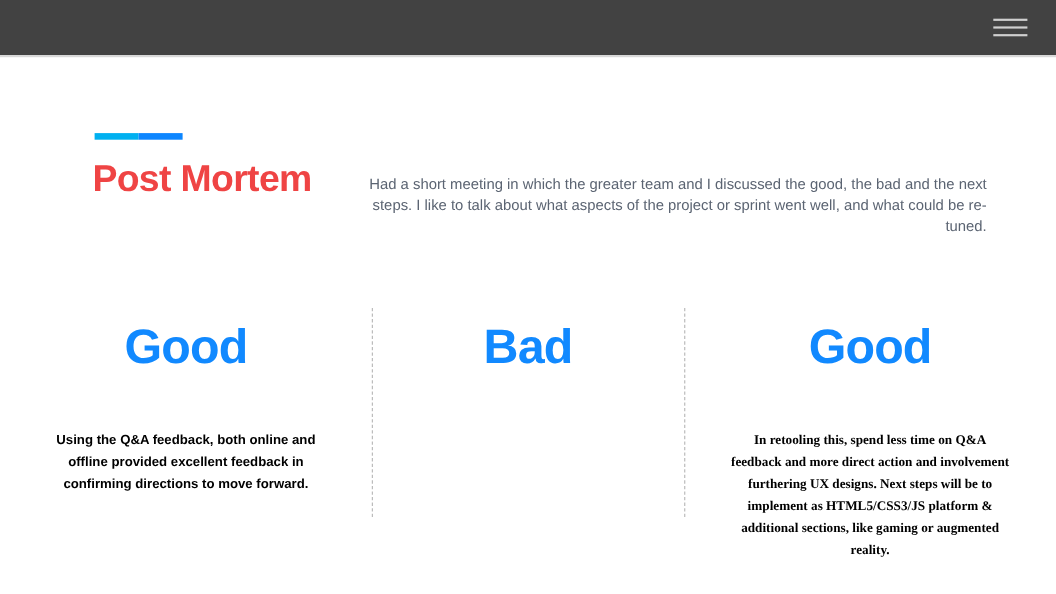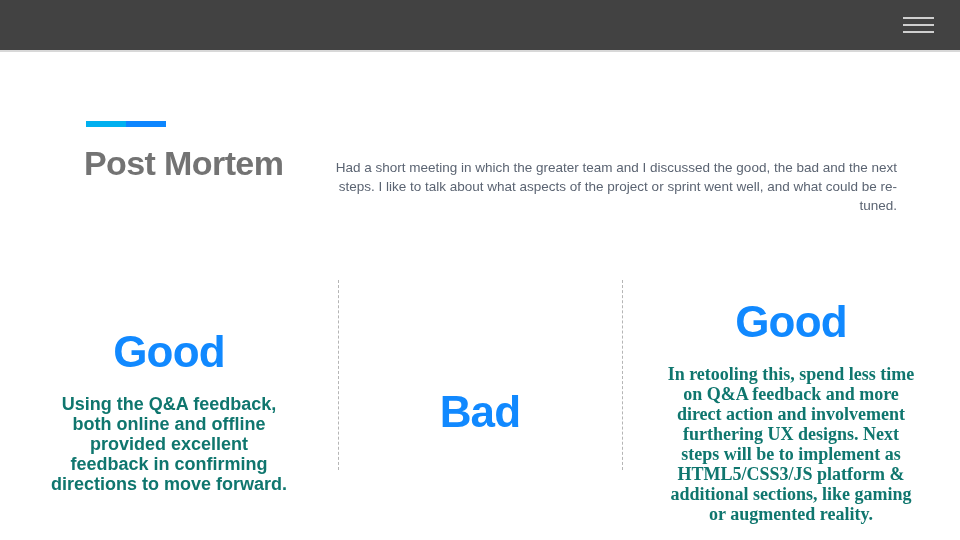--- a/index.html
+++ b/index.html
@@ -86,7 +86,7 @@
     font-size: 34px;
     font-weight: 700;
     letter-spacing: -0.6px;
-    color: #737373;
+    color: #ef4444;
     line-height: 1.1;
     white-space: nowrap;
   }

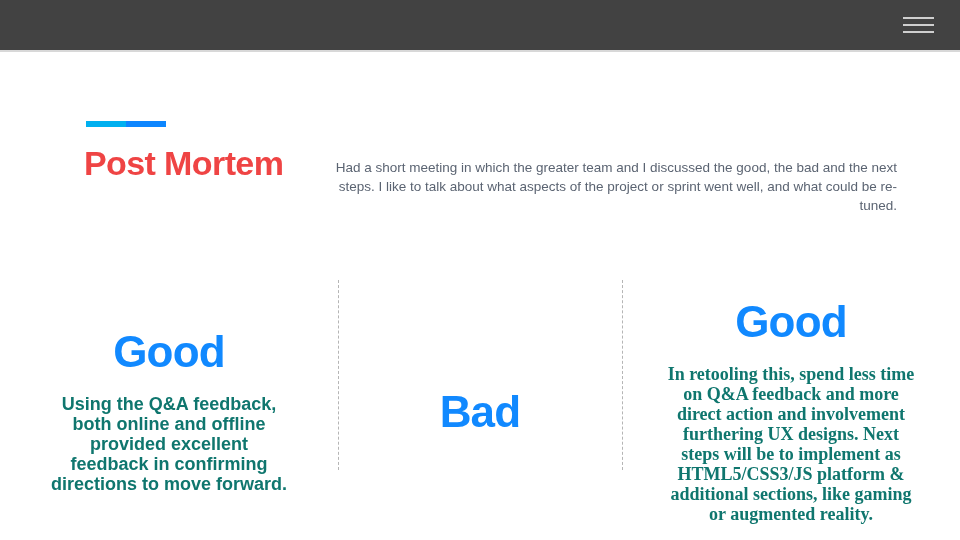--- a/index.html
+++ b/index.html
@@ -113,7 +113,7 @@
     width: 960px;
     height: 250px;
     display: flex;
-    align-items: center;
+    align-items: flex-start;
   }
   .col {
     position: relative;

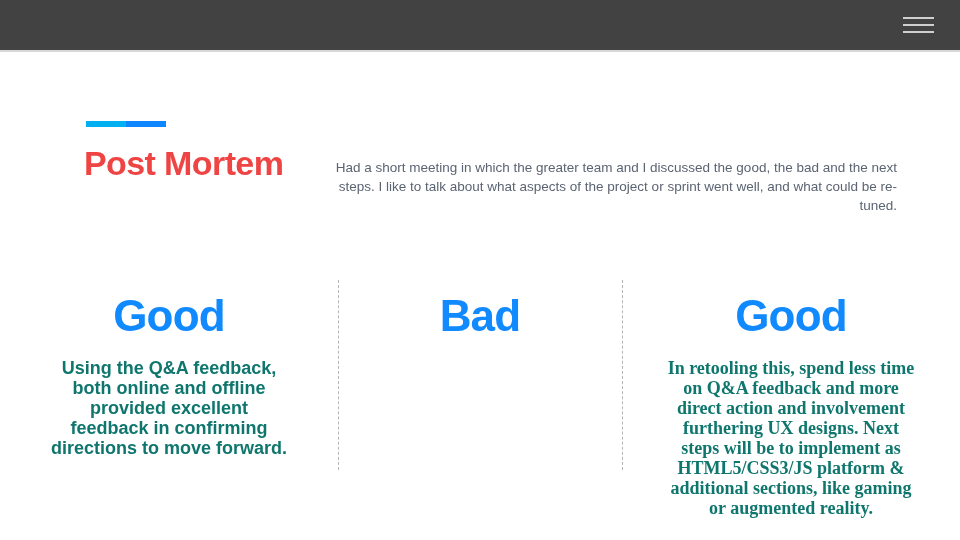--- a/index.html
+++ b/index.html
@@ -146,12 +146,12 @@
   }
 
   .col-body {
-    margin: 20px auto 0 auto;
-    font-family: "Liberation Sans", sans-serif;
-    font-size: 18px;
+    margin: 52px auto 0 auto;
+    font-family: "Liberation Sans", sans-serif;
+    font-size: 12px;
     font-weight: 700;
     line-height: 20px;
-    color: #0f766e;
+    color: #000000;
   }
   .col-good .col-body { width: 238px; }
   .col-bad  .col-body { width: 196px; }

